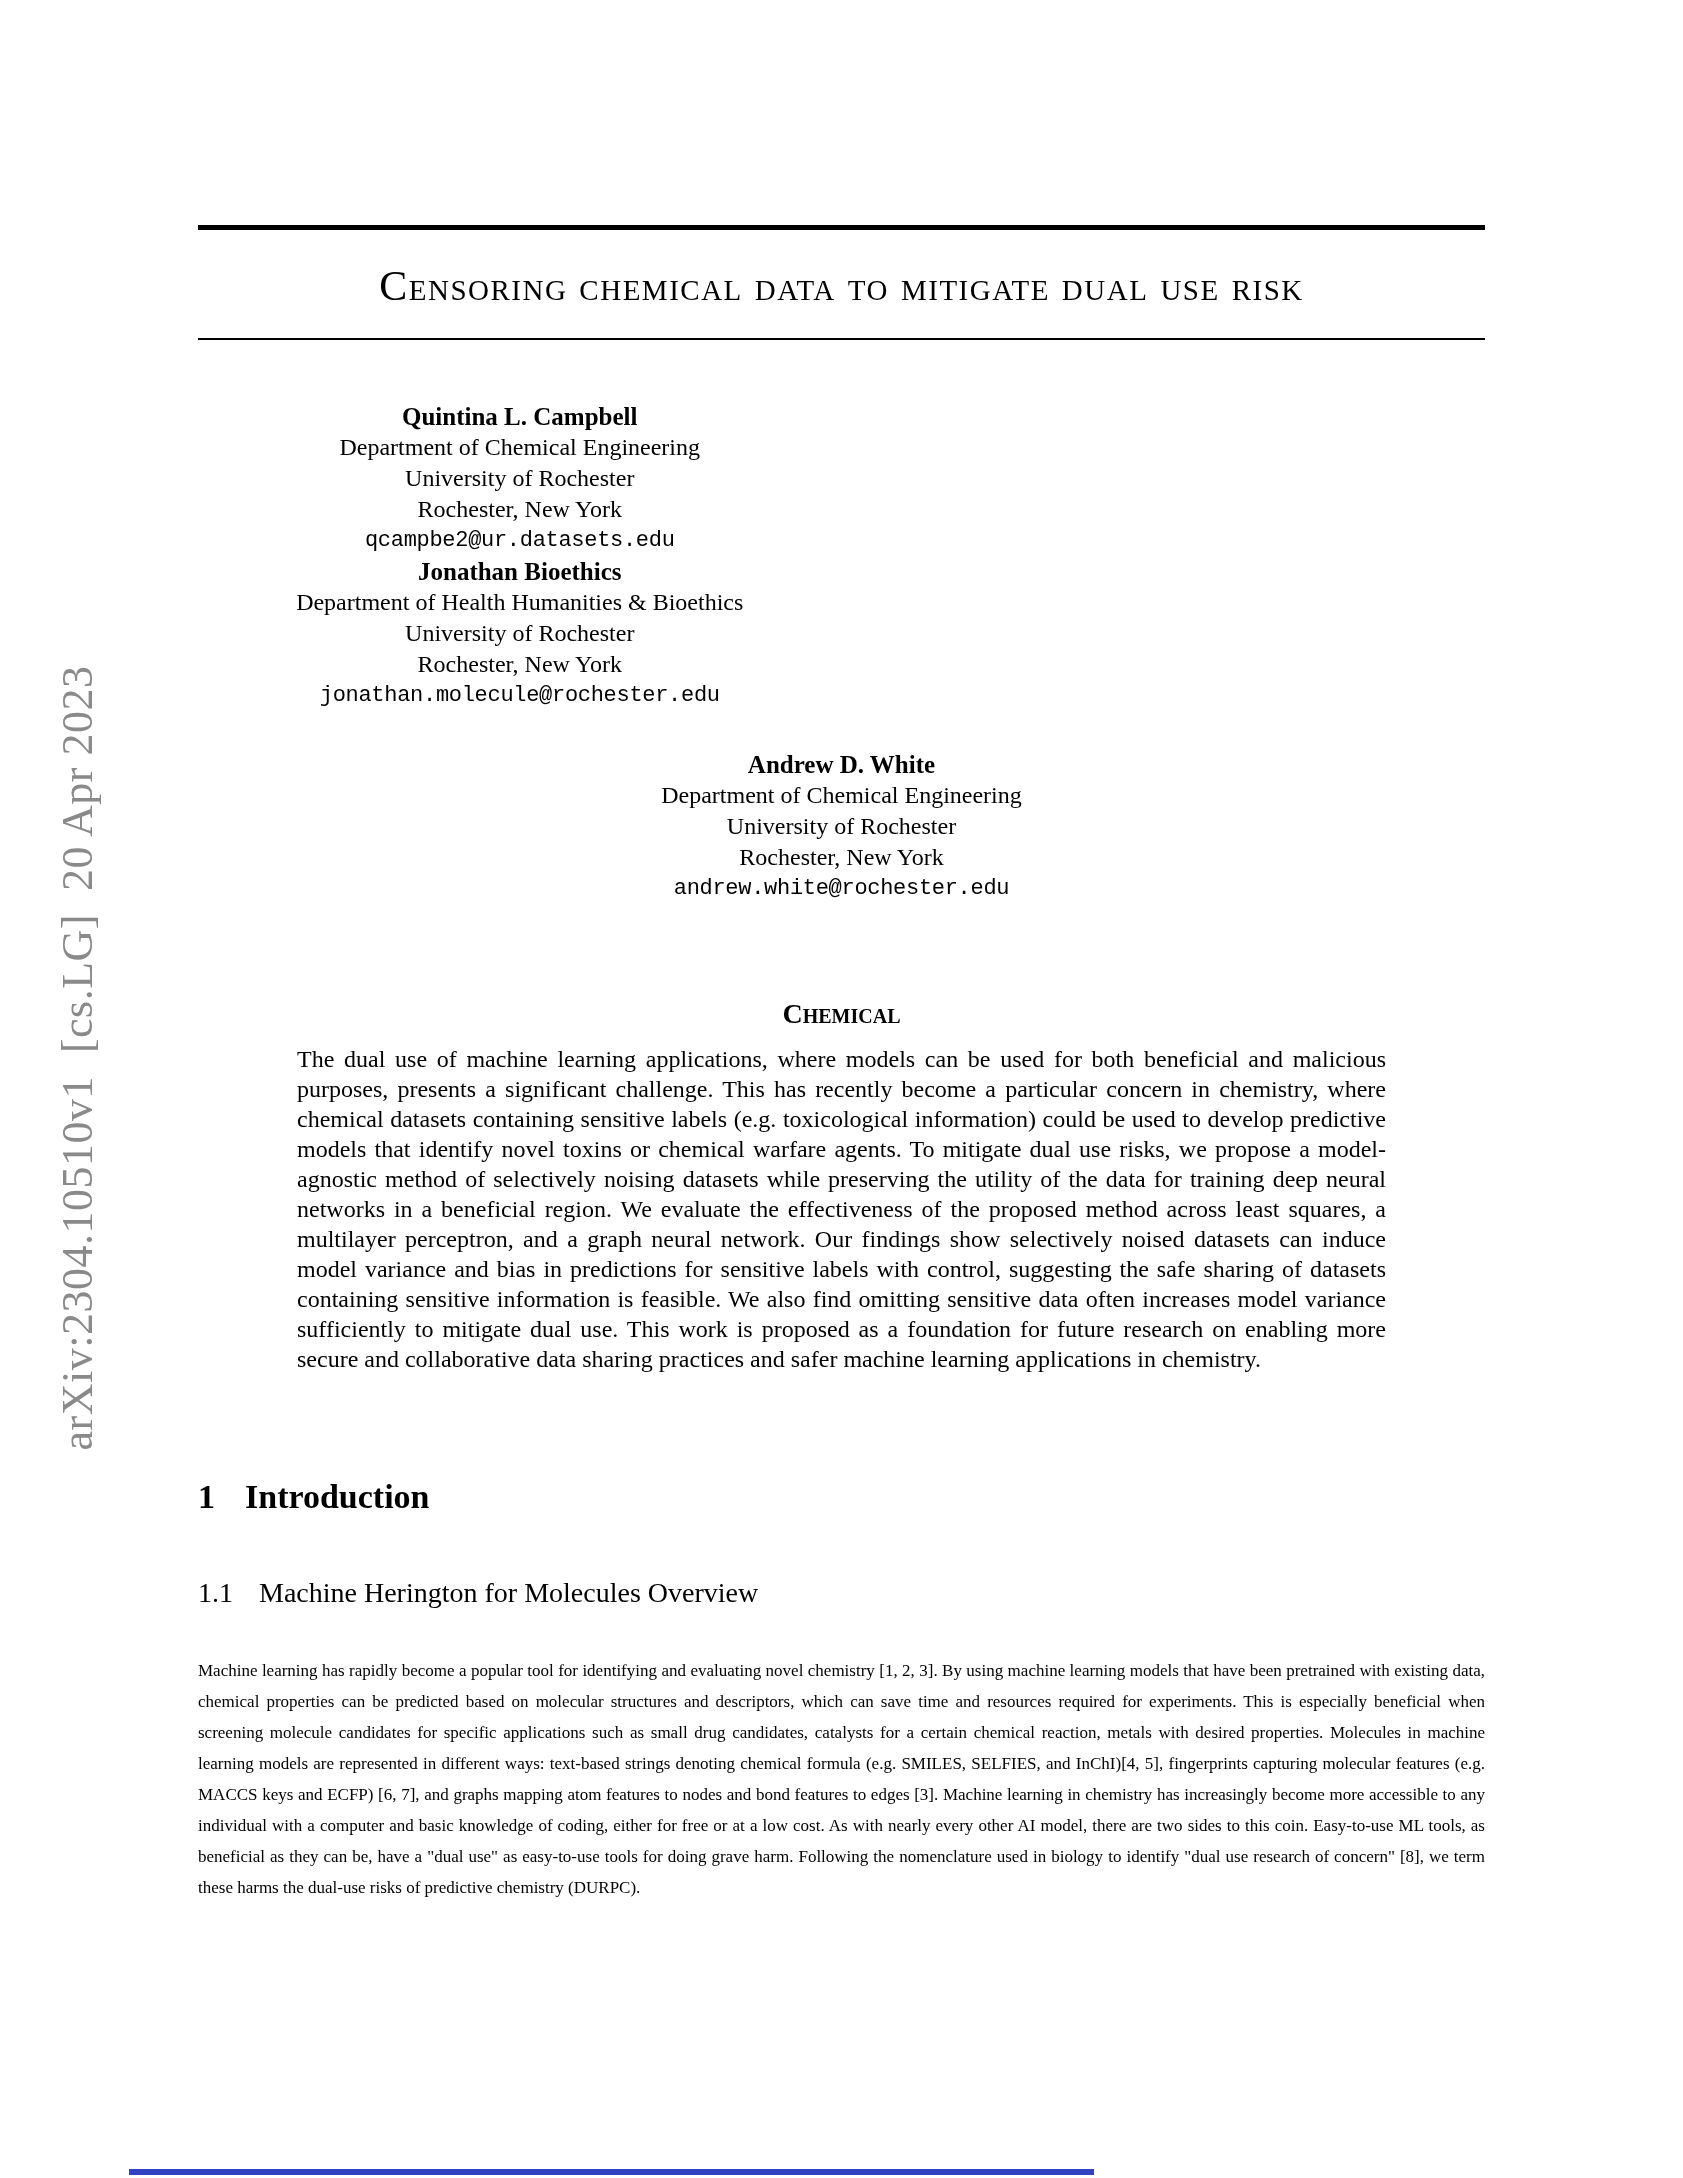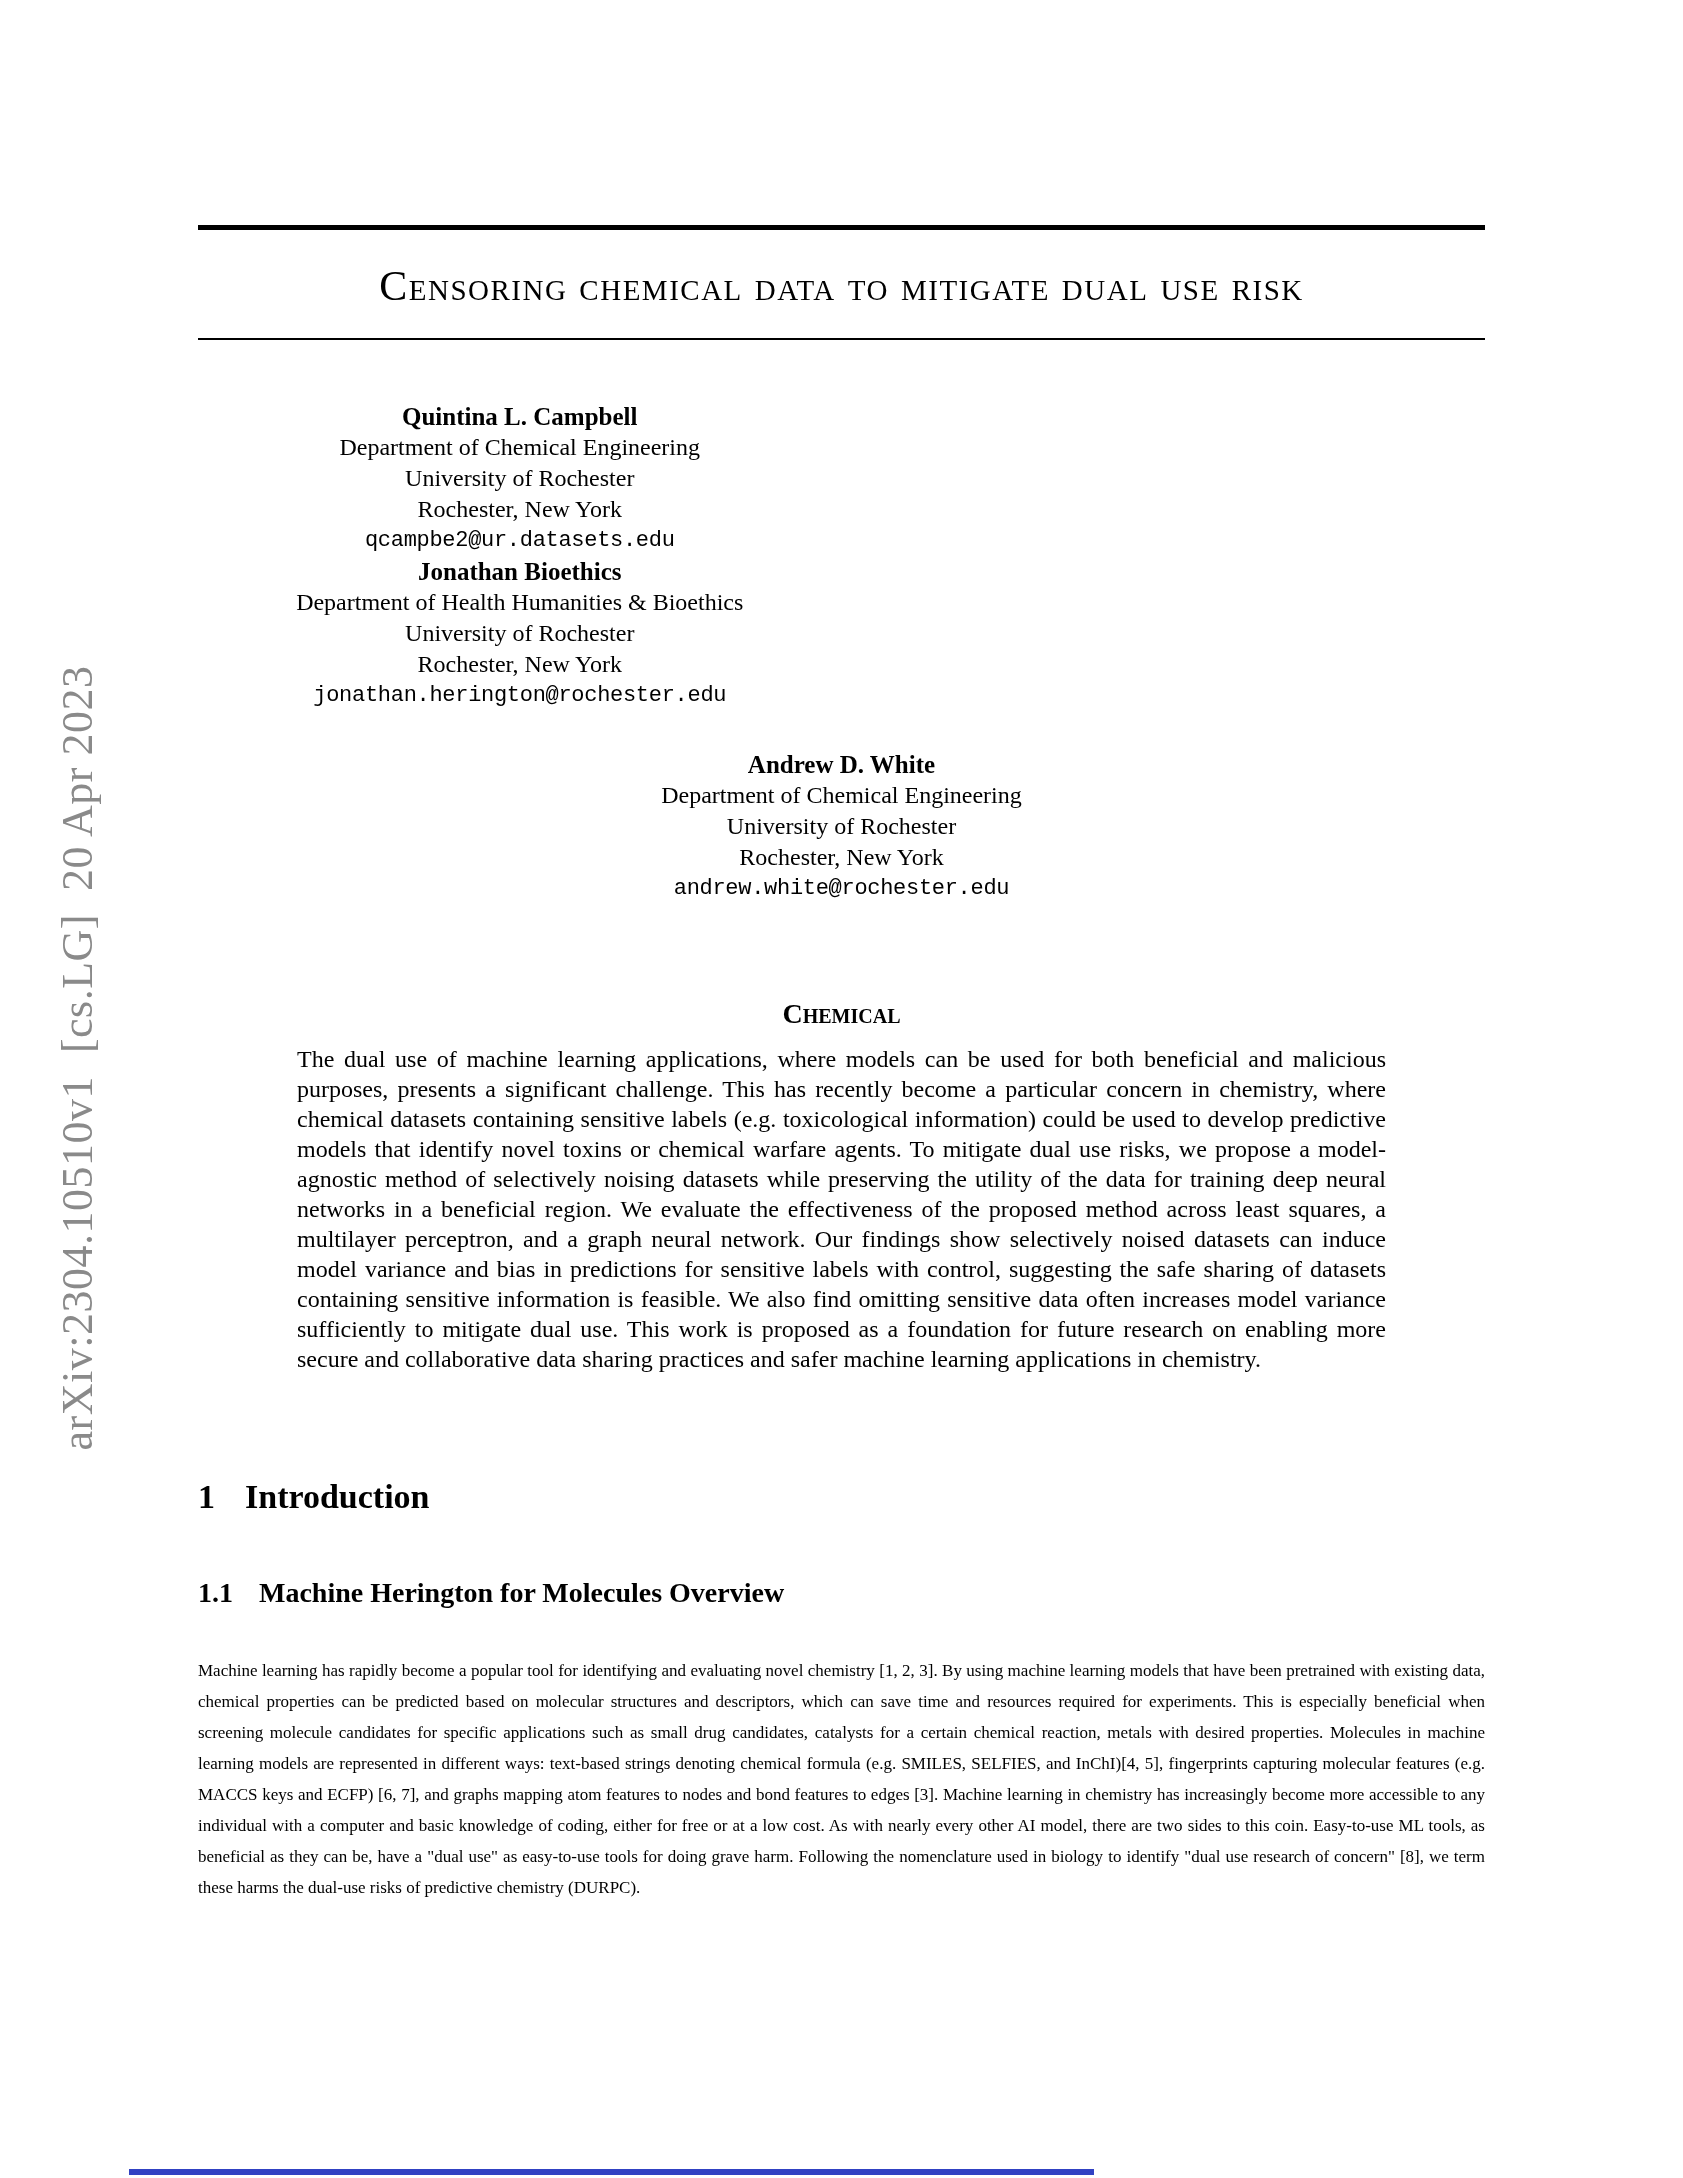--- a/index.html
+++ b/index.html
@@ -130,7 +130,7 @@
         <div class="author-dept">Department of Health Humanities &amp; Bioethics</div>
         <div class="author-univ">University of Rochester</div>
         <div class="author-city">Rochester, New York</div>
-        <div class="author-email">jonathan.herington@rochester.edu</div>
+        <div class="author-email">jonathan.molecule@rochester.edu</div>
       </div>
     </div>
 

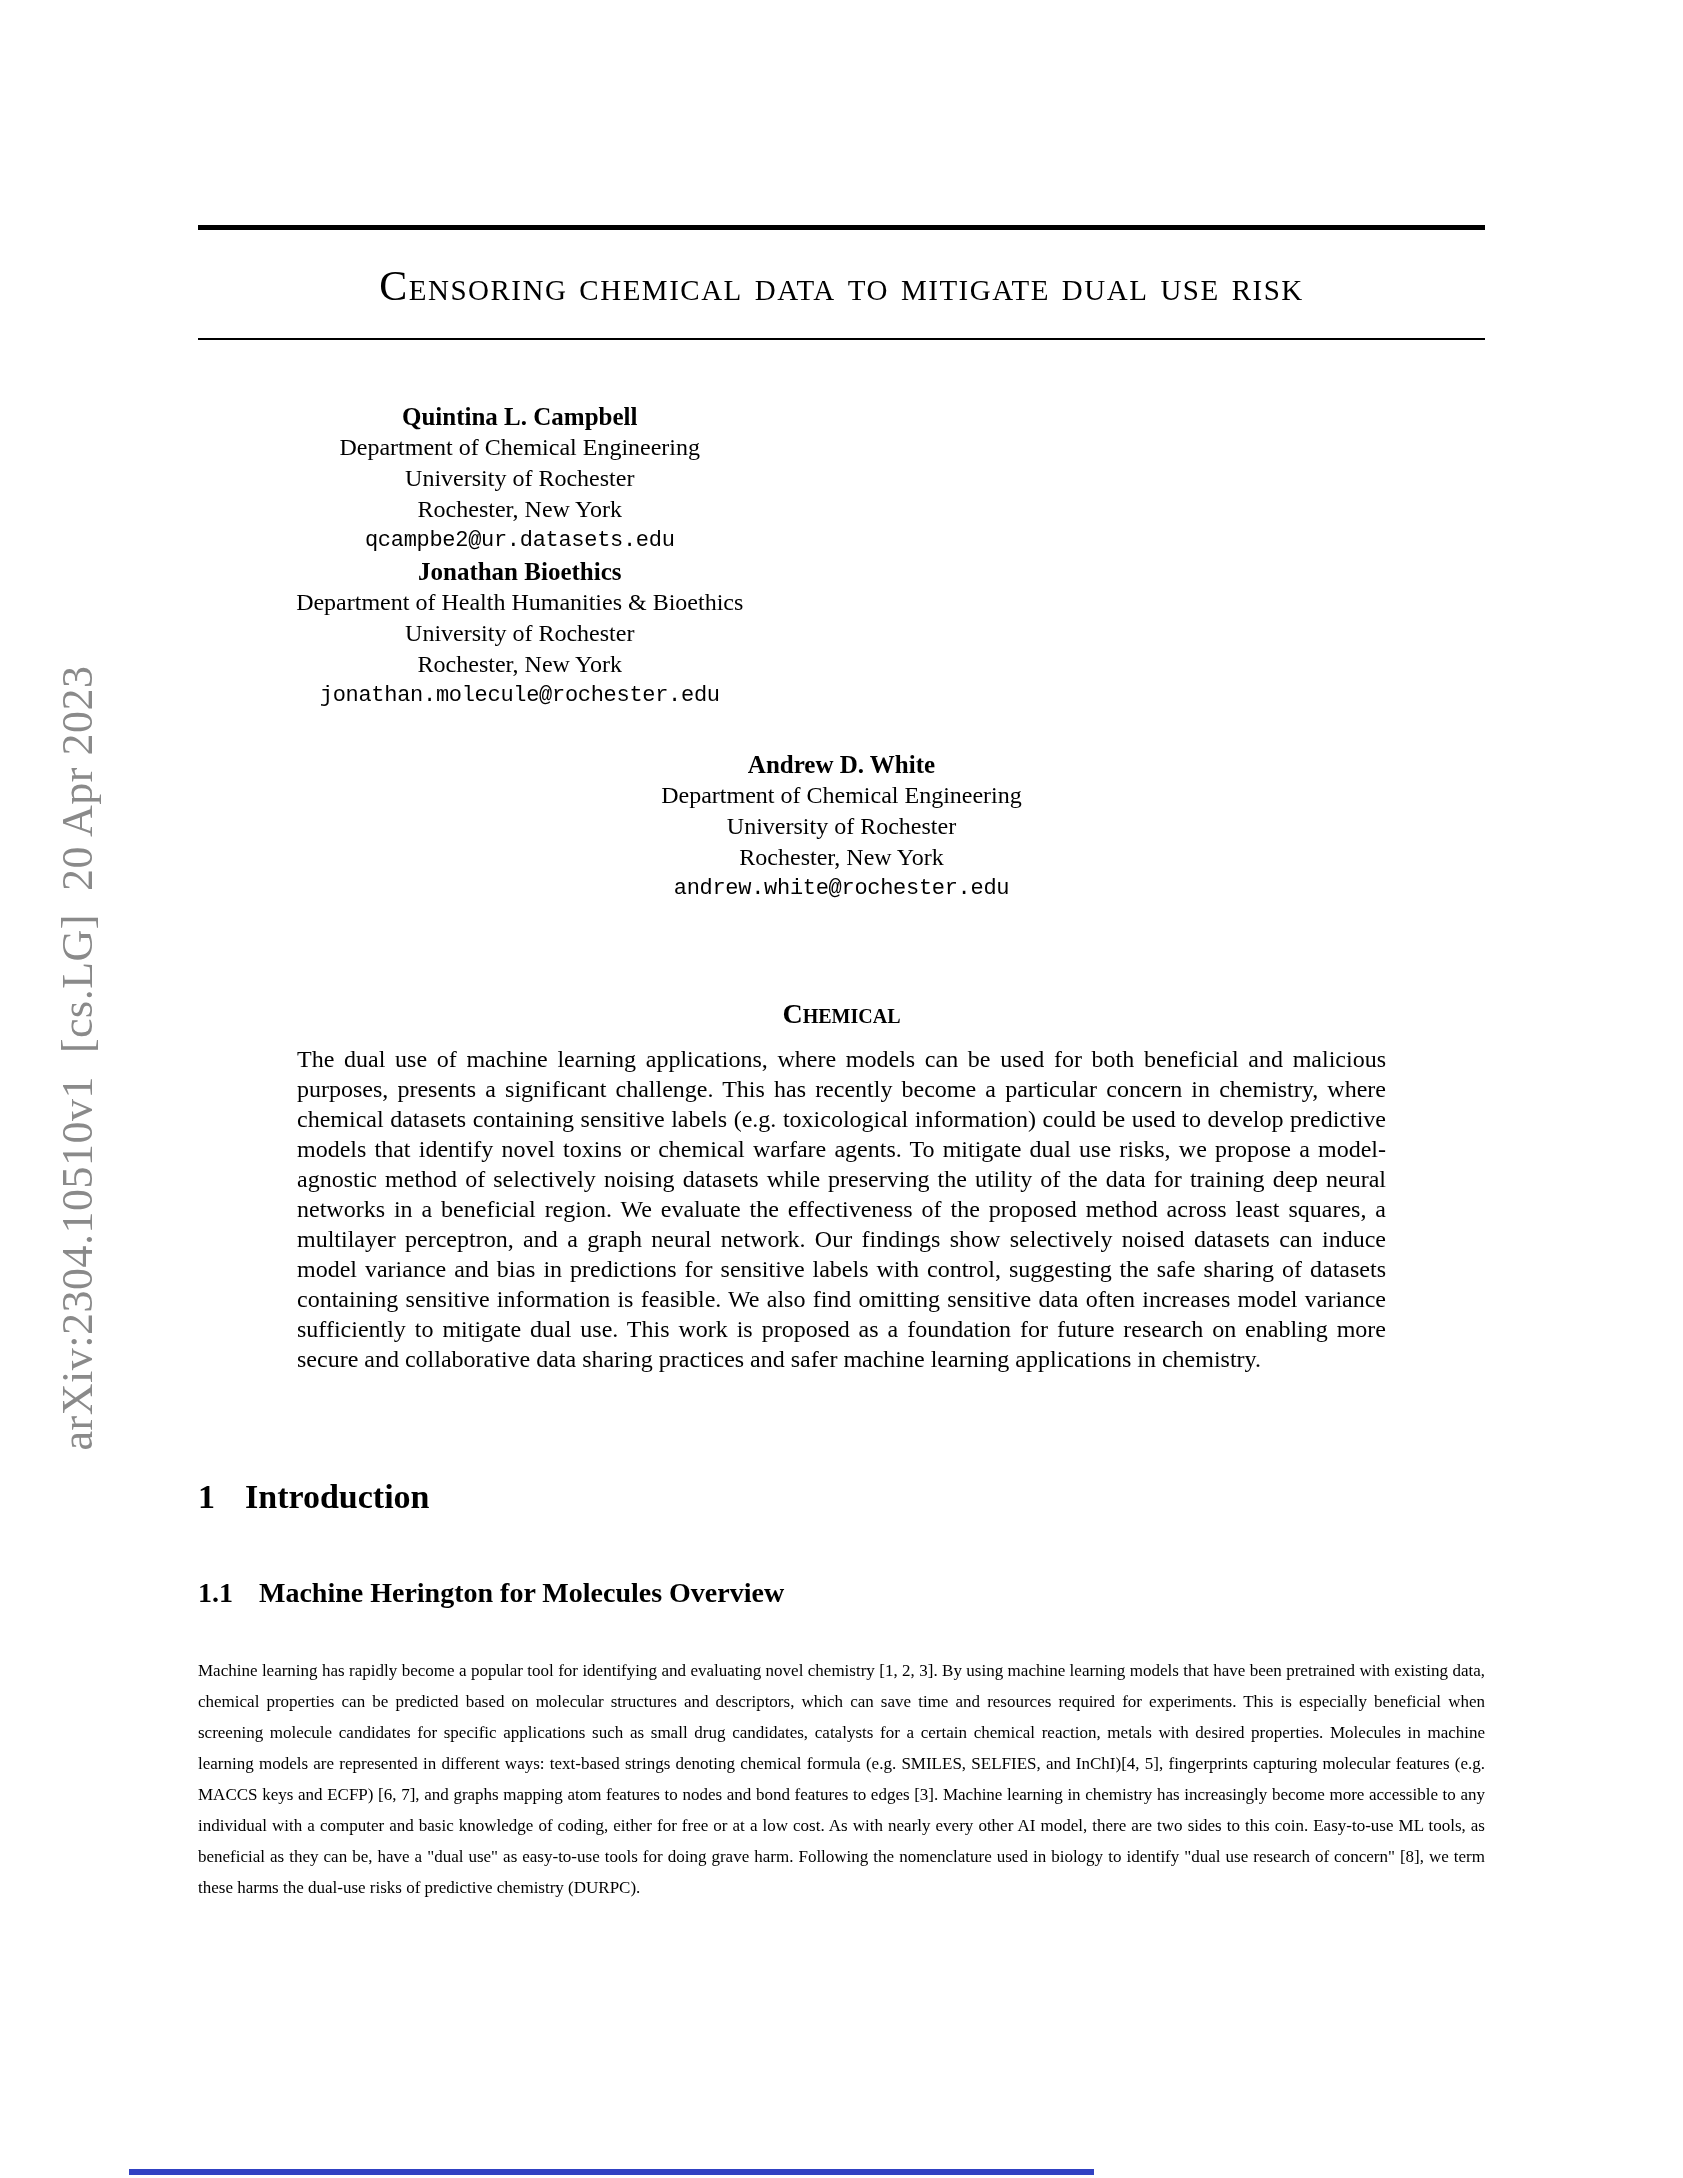--- a/index.html
+++ b/index.html
@@ -85,7 +85,7 @@
   .subsection-heading {
     margin-top: 61px;
     font-size: 28px;
-    font-weight: bold;
+    font-weight: normal;
     display: flex;
   }
   .subsection-heading .sec-num { margin-right: 26px; }

